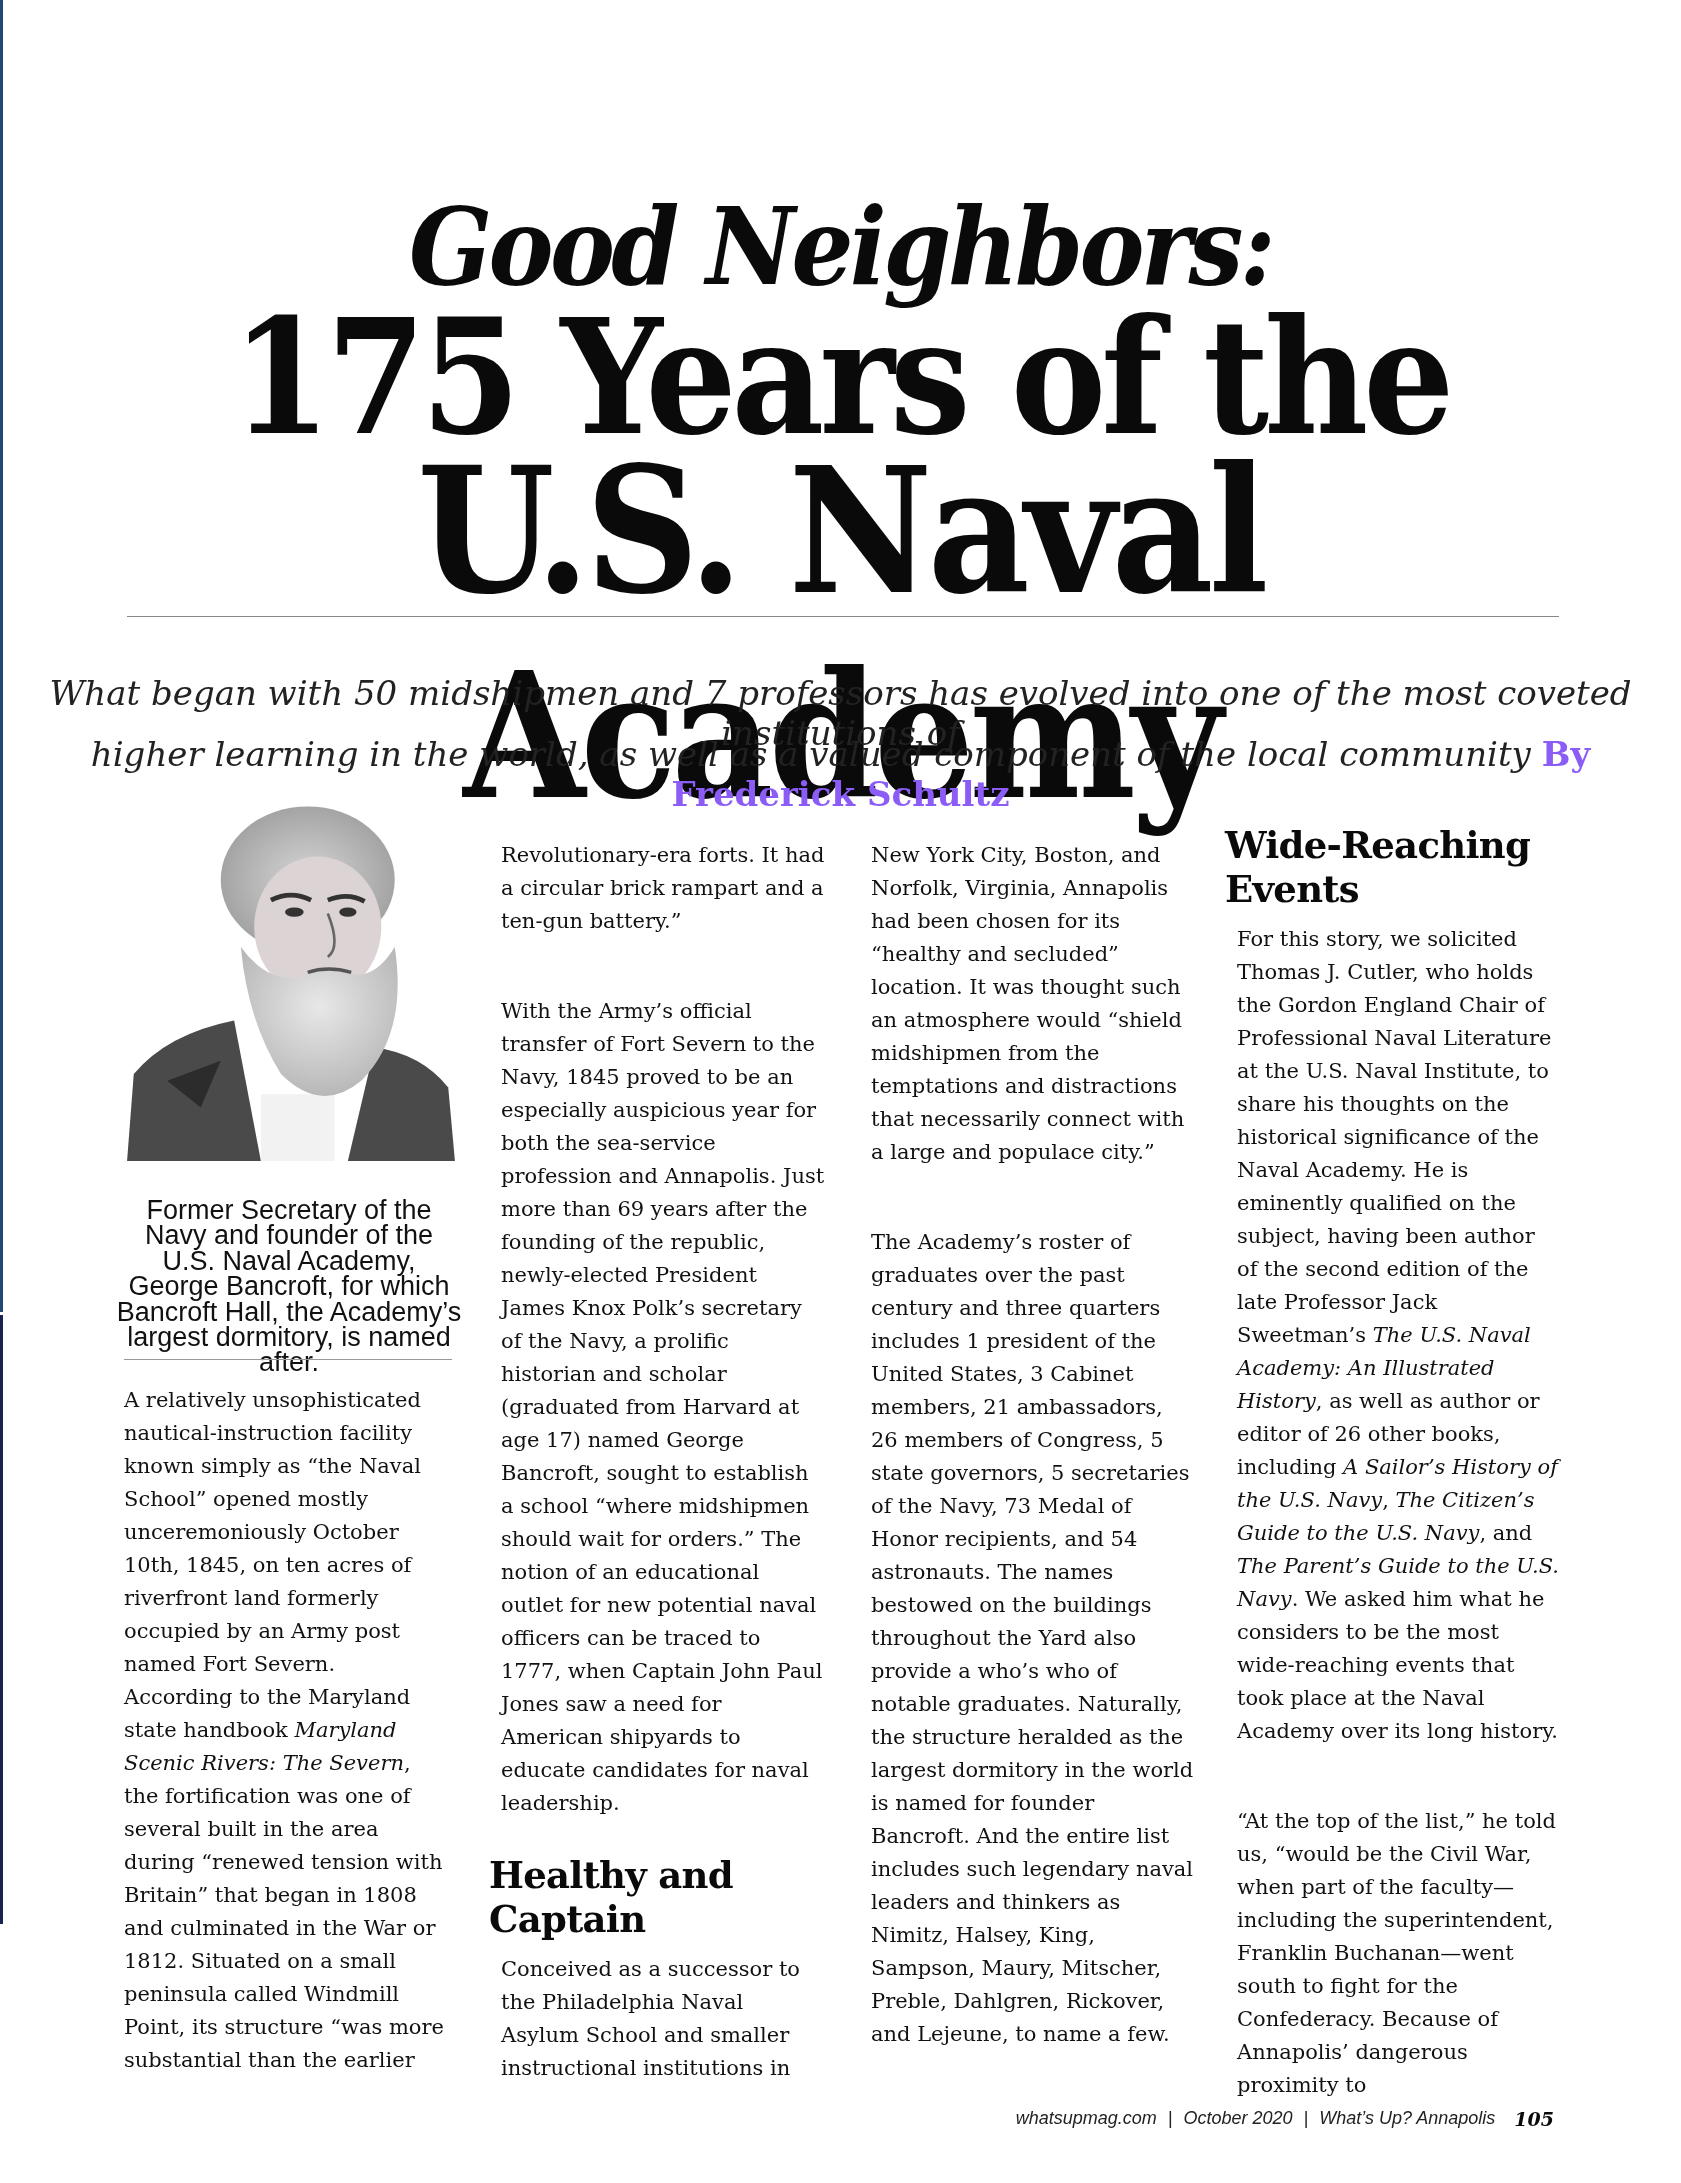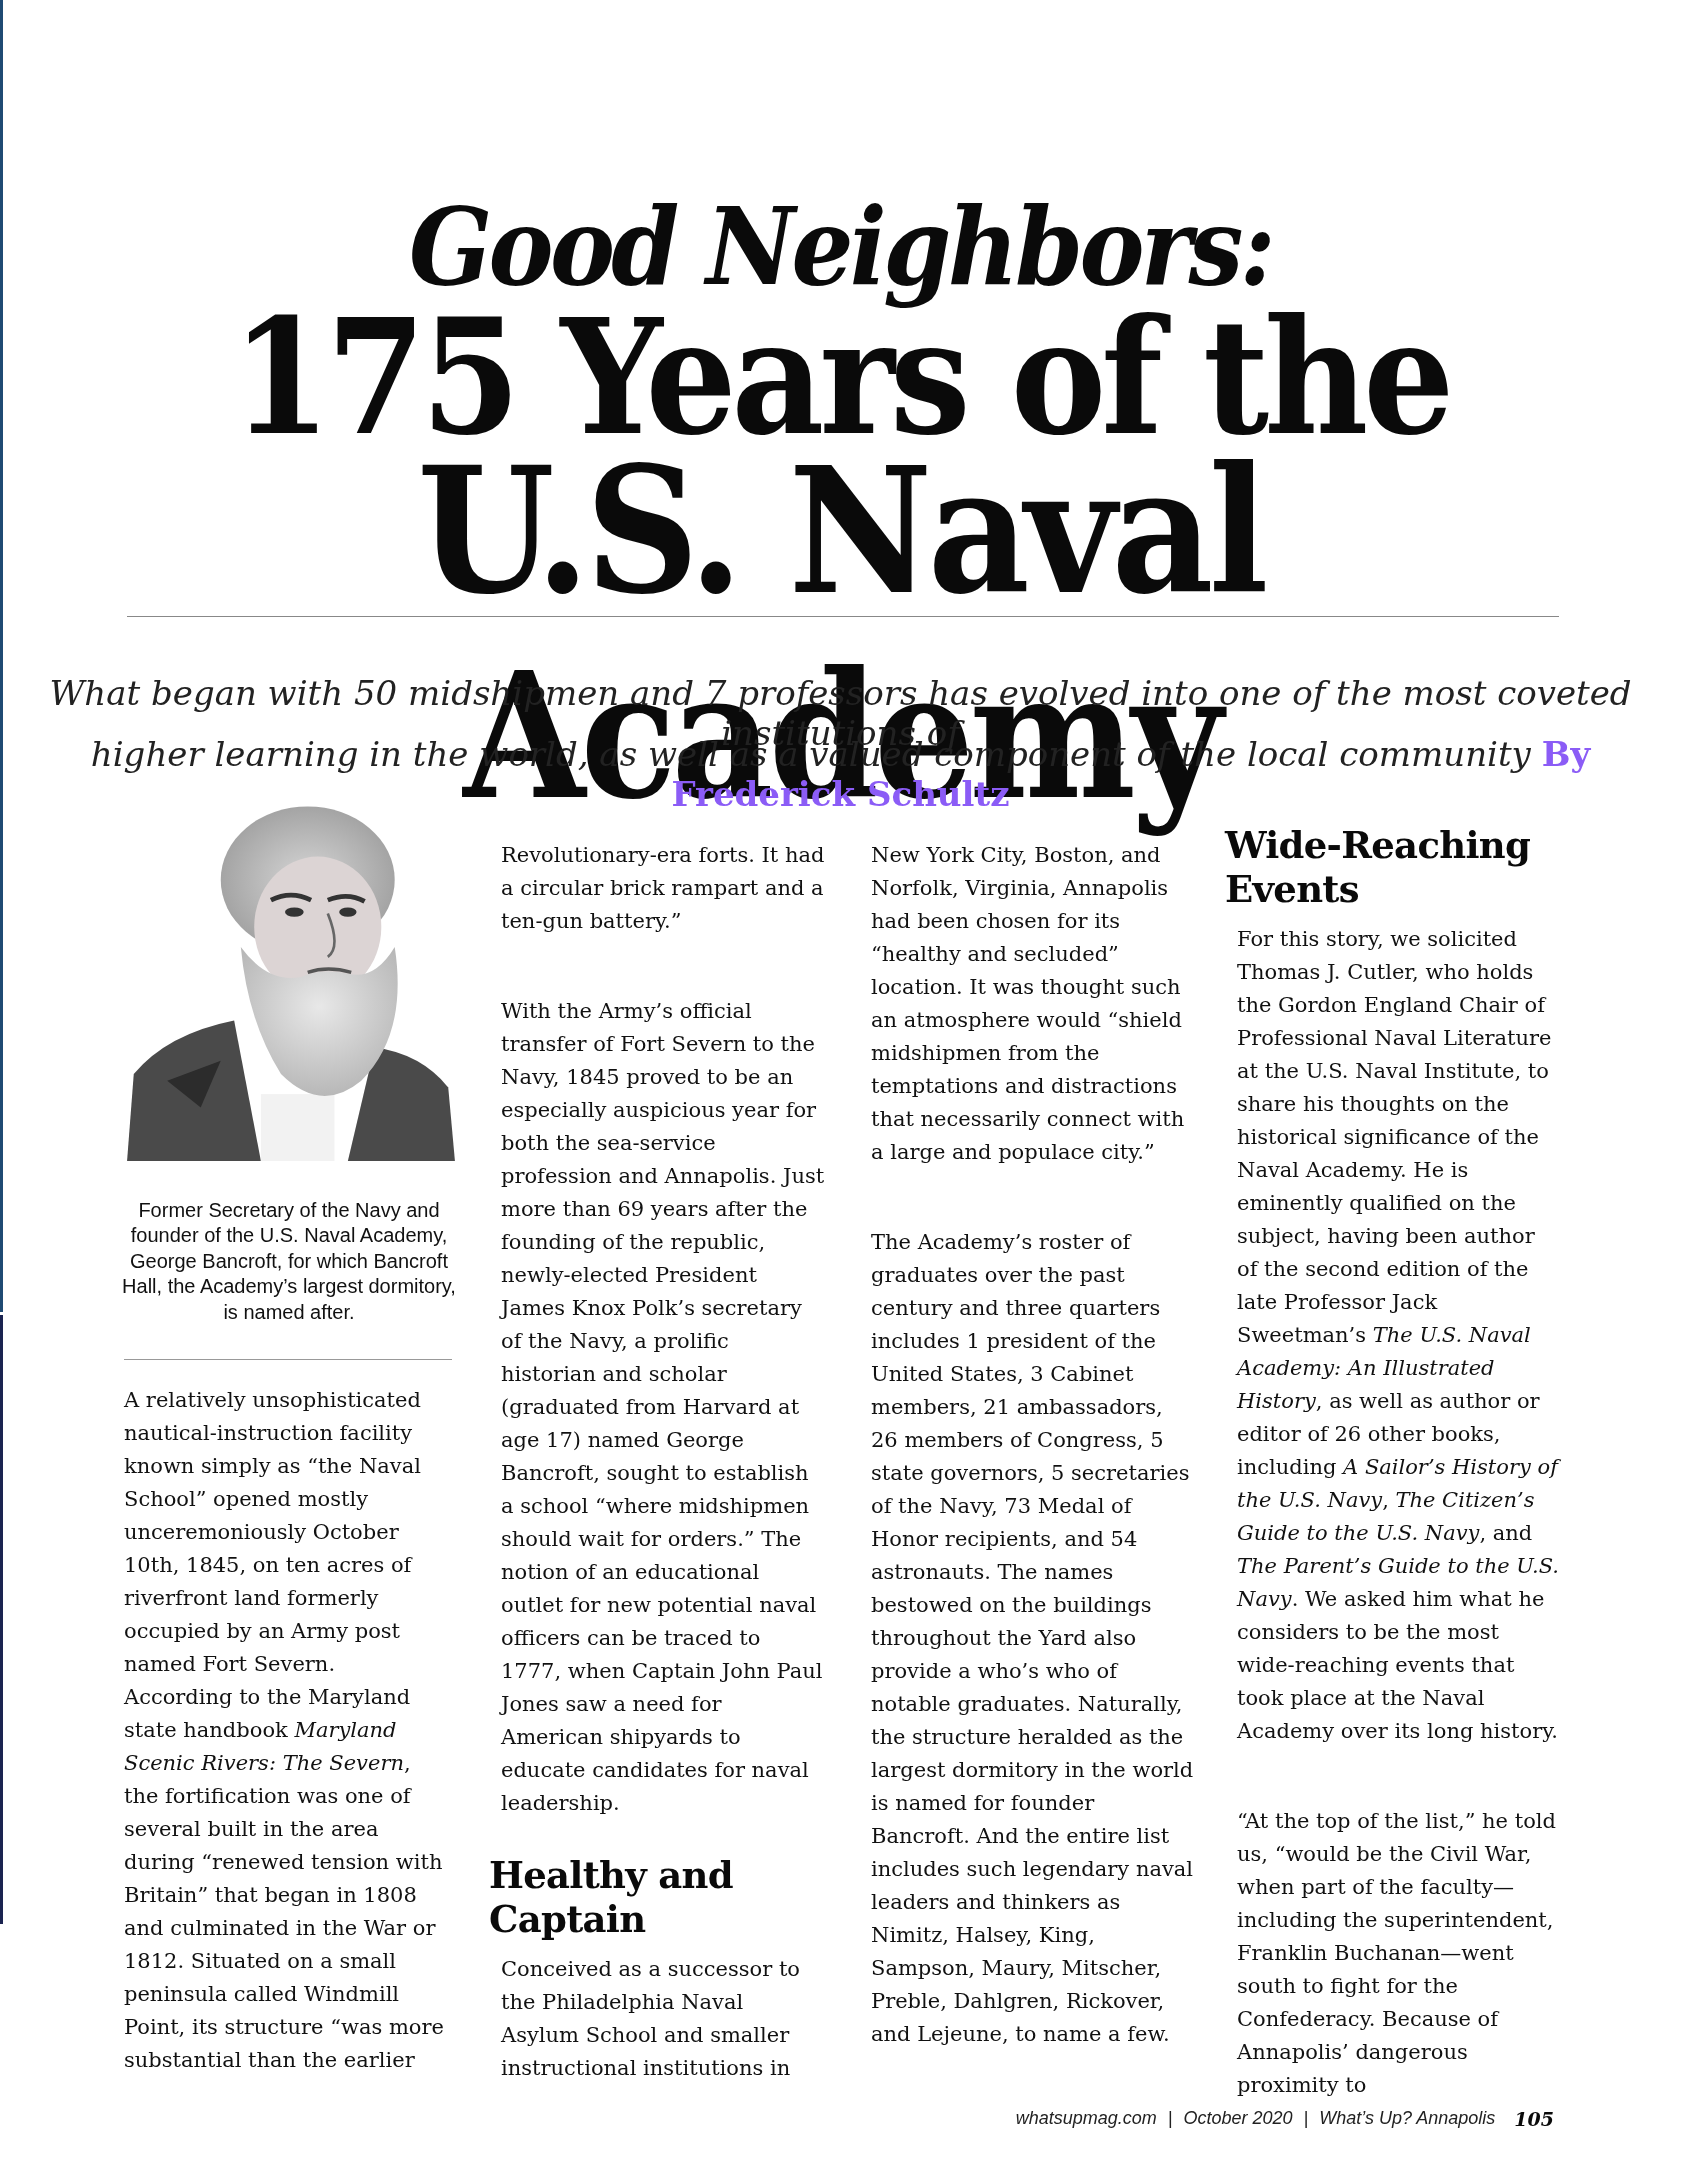--- a/index.html
+++ b/index.html
@@ -24,7 +24,7 @@
 
   .portrait { position: absolute; left: 127px; top: 793px; width: 328px; height: 368px; }
   .caption { position: absolute; left: 115px; top: 1198px; width: 348px; text-align: center;
-    font-family: "Liberation Sans", sans-serif; font-size: 20px; line-height: 25.4px; color: #111; }
+    font-family: "Liberation Sans", sans-serif; font-size: 27px; line-height: 25.4px; color: #111; }
   .caption-rule { position: absolute; left: 124px; top: 1359px; width: 328px; height: 1.3px; background: #999; }
 
   .col { position: absolute; font-family: "DejaVu Serif", serif; font-size: 21px; line-height: 33px; color: #111; }

